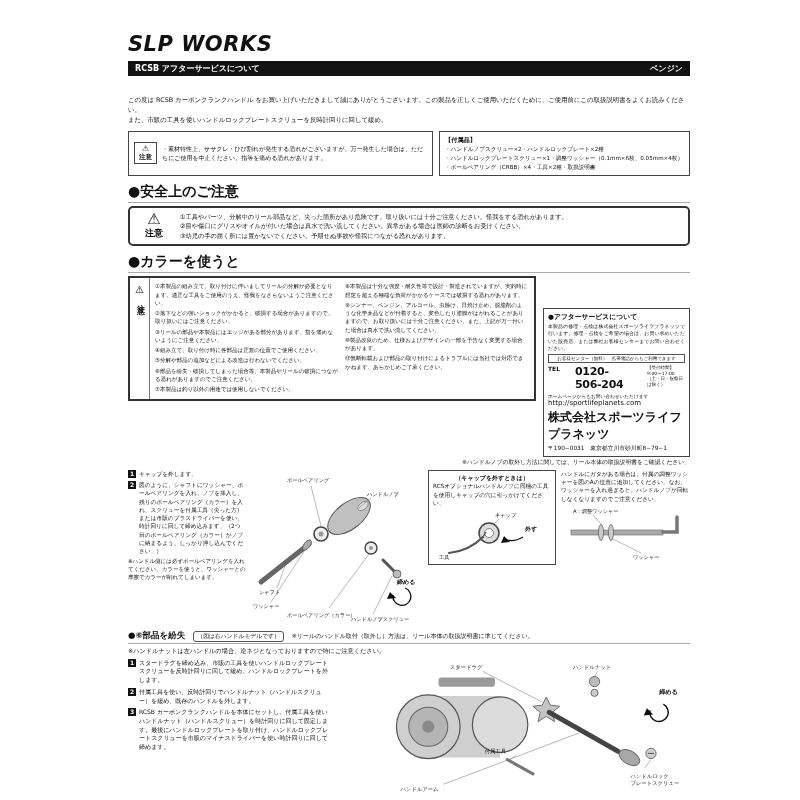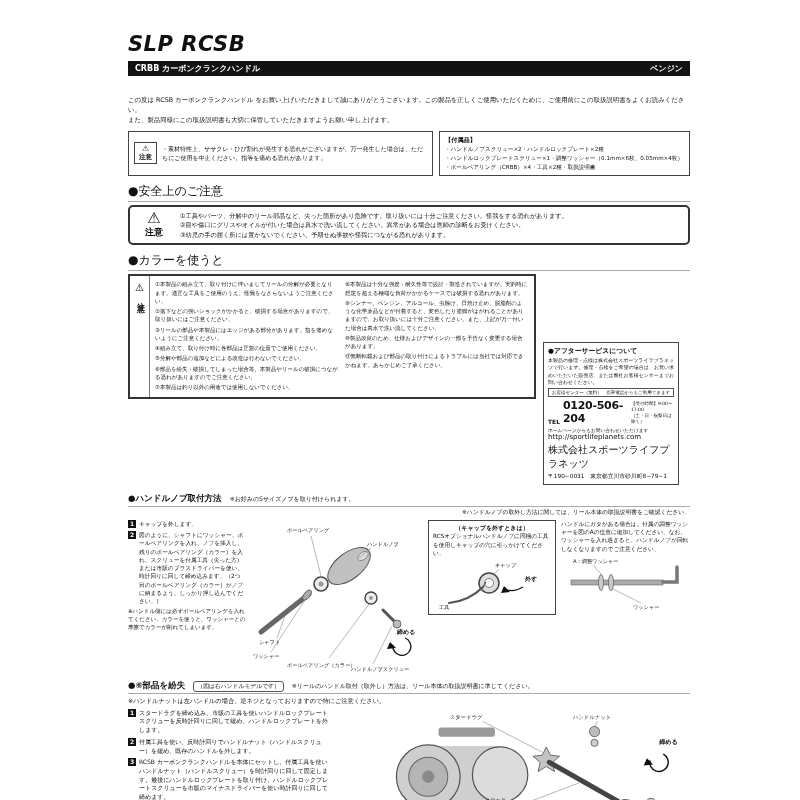--- a/index.html
+++ b/index.html
@@ -71,7 +71,7 @@
 
 <div class="doc">
 
-  <div class="logo">SLP RCSB</div>
+  <div class="logo">SLP WORKS</div>
 
   <div class="titlebar">
     <span>CRBB カーボンクランクハンドル</span>

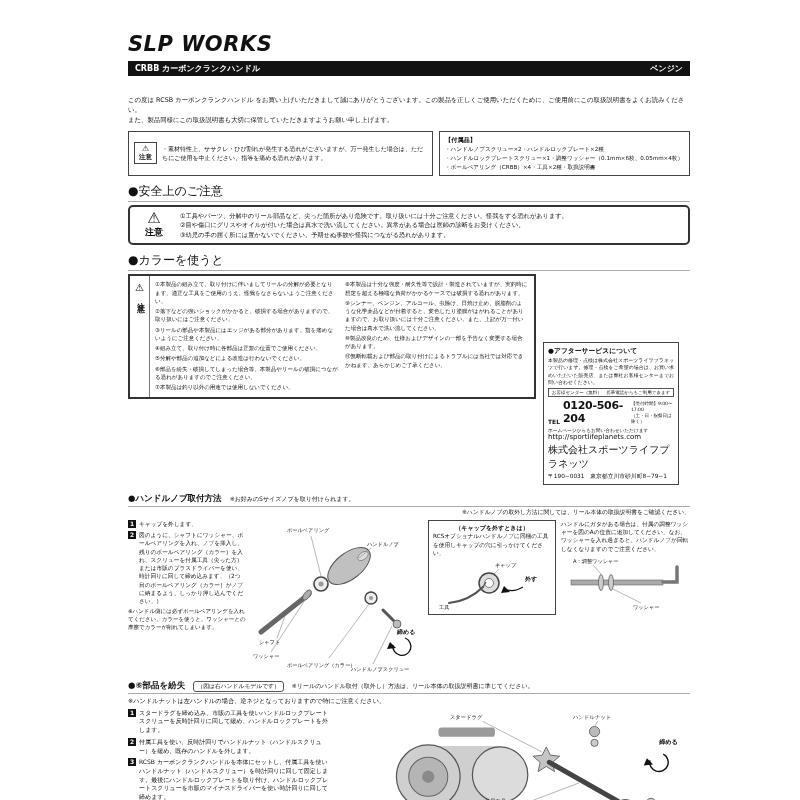--- a/index.html
+++ b/index.html
@@ -74,7 +74,7 @@
   <div class="logo">SLP WORKS</div>
 
   <div class="titlebar">
-    <span>CRBB カーボンクランクハンドル</span>
+    <span>RCSB アフターサービスについて</span>
     <span>ベンジン</span>
   </div>
 

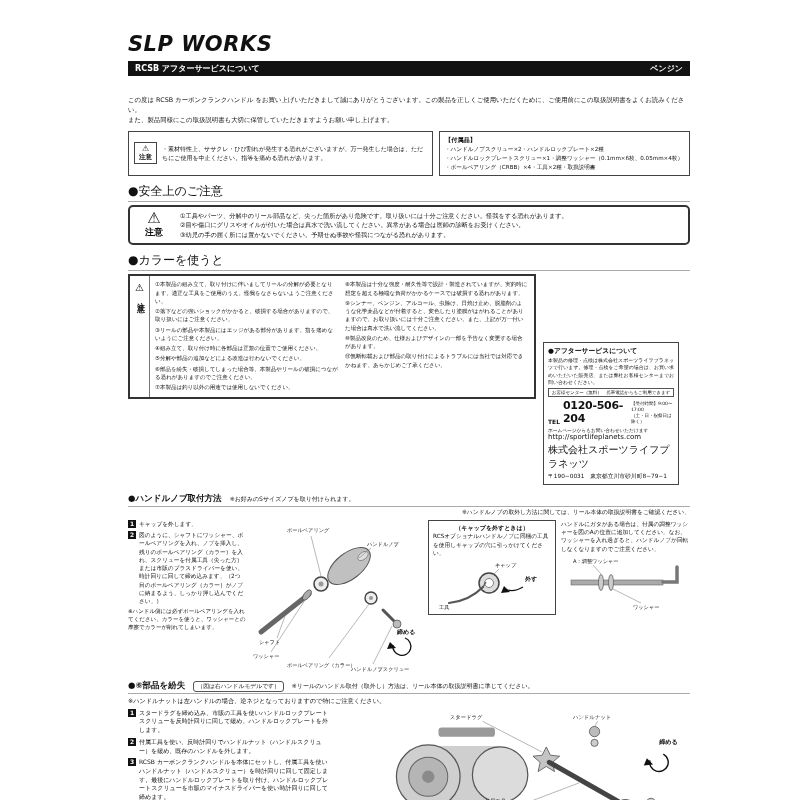--- a/index.html
+++ b/index.html
@@ -80,7 +80,7 @@
 
   <div class="intro">
     <div>この度は RCSB カーボンクランクハンドル をお買い上げいただきまして誠にありがとうございます。この製品を正しくご使用いただくために、ご使用前にこの取扱説明書をよくお読みください。</div>
-    <div>また、製品同様にこの取扱説明書も大切に保管していただきますようお願い申し上げます。</div>
+    <div>また、市販の工具を使いハンドルロックプレートスクリューを反時計回りに回して緩め。</div>
   </div>
 
   <div class="row1">

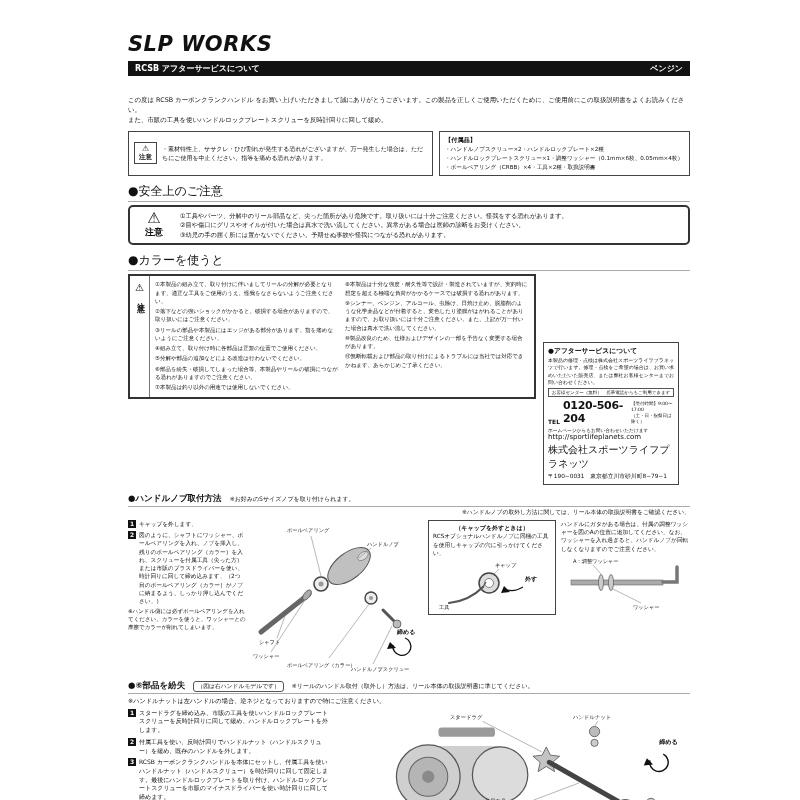--- a/index.html
+++ b/index.html
@@ -17,7 +17,7 @@
   .caution-text{font-size:6px;line-height:1.5}
   .acc-box{flex:1;border:1px solid #444;padding:3px 5px;font-size:5.6px;line-height:1.6}
   .acc-title{font-weight:bold;font-size:6.2px}
-  .sec-h{margin-top:7px;font-size:12px;font-weight:normal;border-bottom:1px solid #aaa;padding-bottom:1px}
+  .sec-h{margin-top:7px;font-size:14px;font-weight:bold;border-bottom:1px solid #aaa;padding-bottom:1px}
   .safety-box{margin-top:3px;border:2px solid #333;border-radius:5px;padding:4px 7px;display:flex;align-items:center;gap:9px}
   .warn-big{flex:0 0 34px;text-align:center}
   .warn-big .tri{font-size:15px;line-height:1}

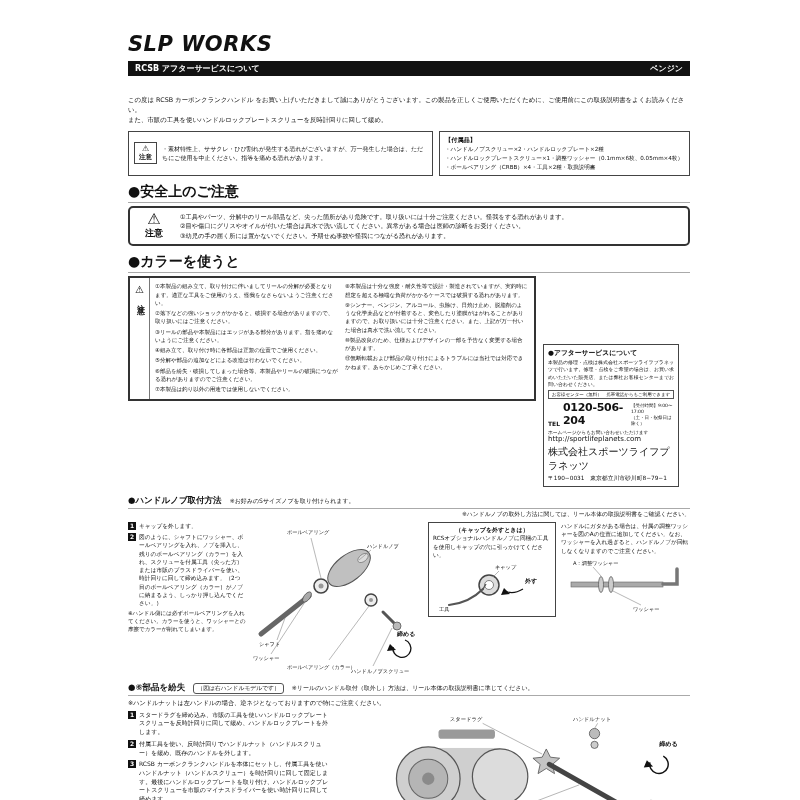--- a/index.html
+++ b/index.html
@@ -31,7 +31,7 @@
   .usage-cols{display:flex;gap:7px;padding:4px 5px}
   .usage-col{width:183px;font-size:5.5px;line-height:1.5}
   .usage-col div{margin-bottom:2px}
-  .after-box{width:136px;border:1px solid #444;margin-top:68px;padding:3px 4px}
+  .after-box{width:147px;border:1px solid #444;margin-top:32px;padding:3px 4px}
   .after-title{font-size:6.8px;font-weight:bold}
   .after-body{font-size:4.9px;line-height:1.45;margin-top:1px;text-align:justify}
   .after-strip{border:1px solid #555;text-align:center;font-size:4.5px;padding:1px 0;margin-top:2px}

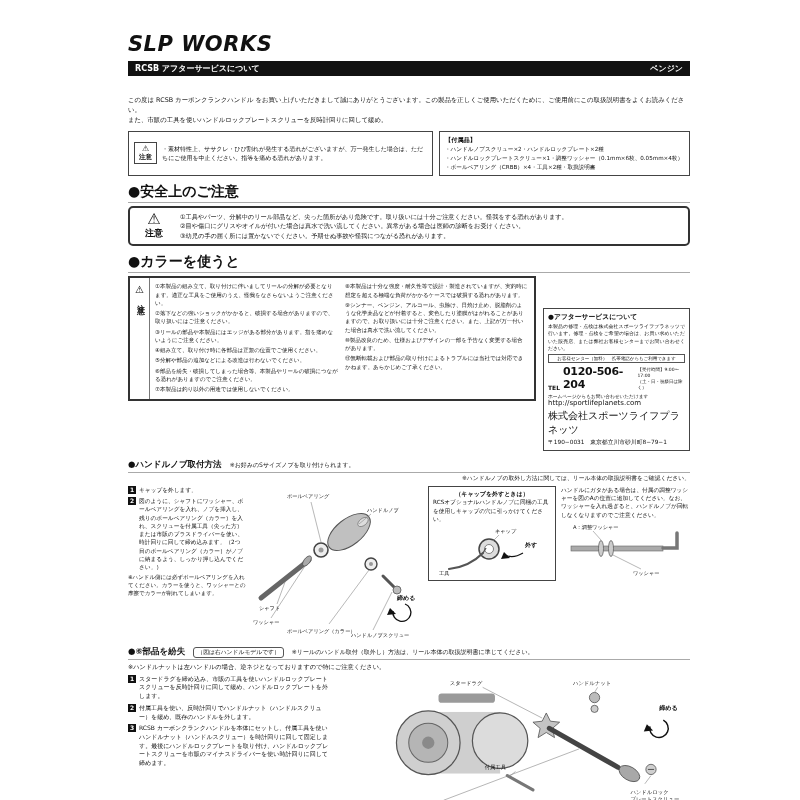--- a/index.html
+++ b/index.html
@@ -35,7 +35,7 @@
   .after-title{font-size:6.8px;font-weight:bold}
   .after-body{font-size:4.9px;line-height:1.45;margin-top:1px;text-align:justify}
   .after-strip{border:1px solid #555;text-align:center;font-size:4.5px;padding:1px 0;margin-top:2px}
-  .tel-row{display:flex;align-items:flex-end;gap:3px;margin-top:2px}
+  .tel-row{display:flex;align-items:flex-start;gap:15px;margin-top:2px}
   .tel-label{font-size:6px;font-weight:bold}
   .tel-number{font-size:11px;font-weight:bold;letter-spacing:-.3px}
   .tel-hours{font-size:4.5px;line-height:1.3}

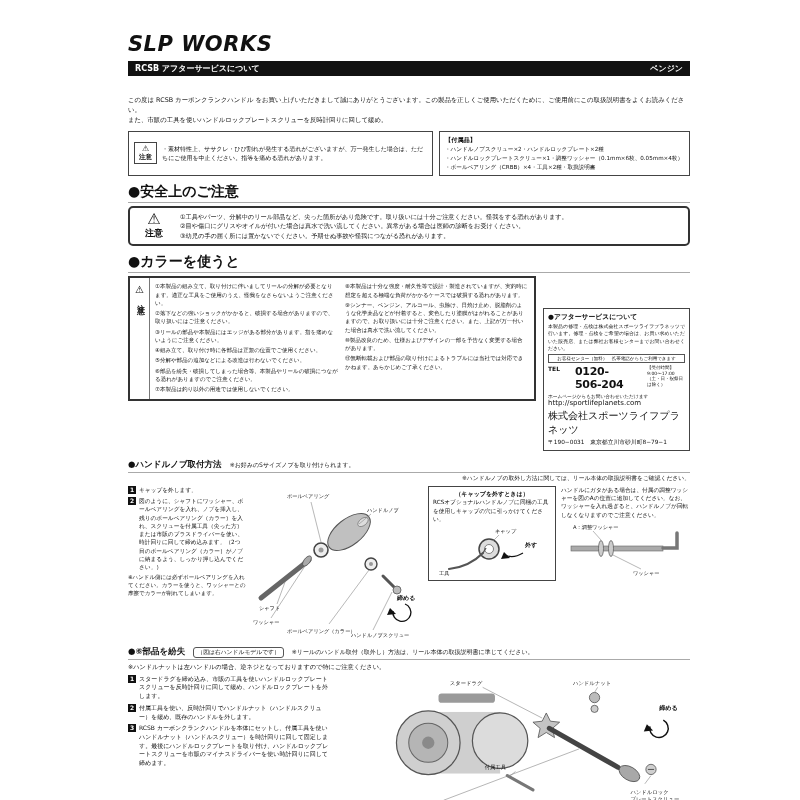--- a/index.html
+++ b/index.html
@@ -41,7 +41,7 @@
   .tel-hours{font-size:4.5px;line-height:1.3}
   .web-note{font-size:4.7px;margin-top:2px}
   .url{font-size:7px;font-weight:normal}
-  .company{font-size:10px;font-weight:normal;margin-top:2px}
+  .company{font-size:12px;font-weight:bold;margin-top:2px}
   .address{font-size:5.8px;margin-top:1px}
   .m-head{display:flex;align-items:baseline;gap:8px;margin-top:8px;border-bottom:1px solid #aaa;padding-bottom:1px}
   .m-head .t{font-size:8.5px;font-weight:bold}

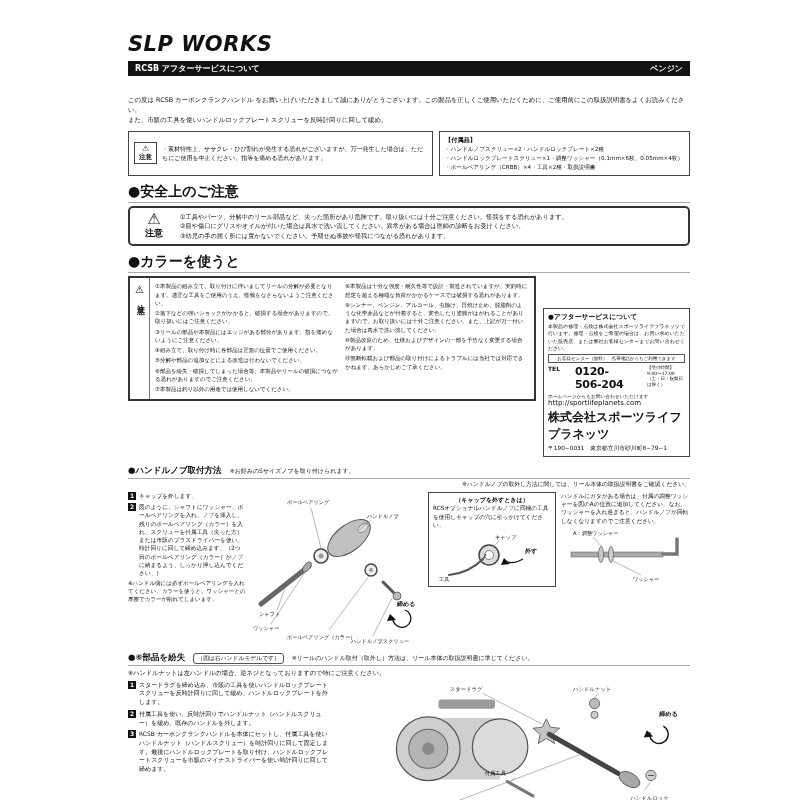--- a/index.html
+++ b/index.html
@@ -157,10 +157,6 @@
     </div>
   </div>
 
-  <div class="m-head">
-    <span class="t">●ハンドルノブ取付方法</span>
-    <span class="n">※お好みのSサイズノブを取り付けられます。</span>
-  </div>
   <div class="knob-subnote">※ハンドルノブの取外し方法に関しては、リール本体の取扱説明書をご確認ください。</div>
 
   <div class="knob-row">

